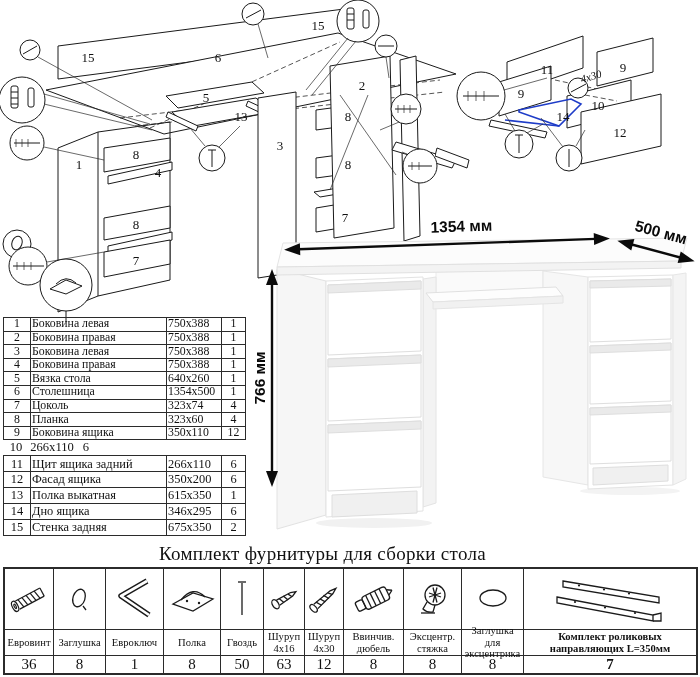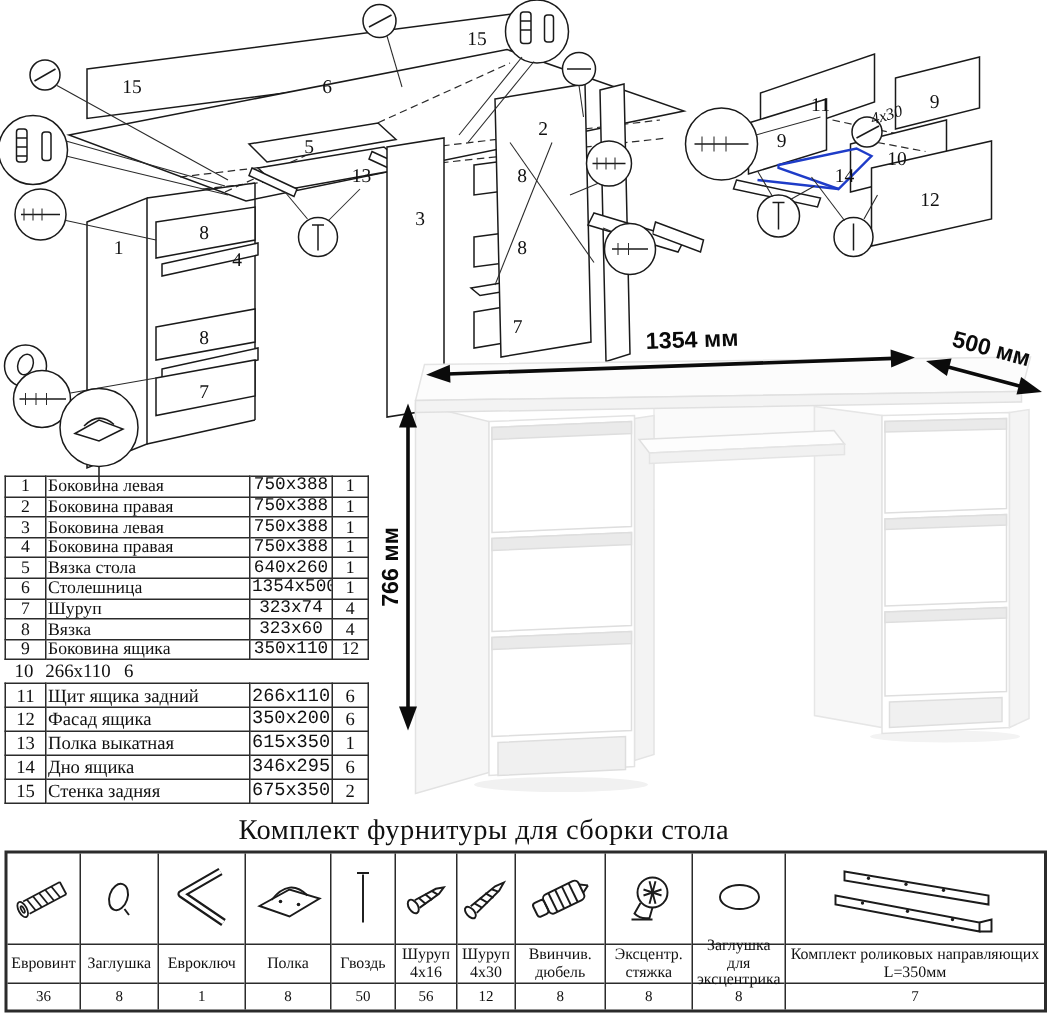--- a/index.html
+++ b/index.html
@@ -22,7 +22,7 @@
   #parts .tB td{height:14.9px;font-size:12.4px;}
   td.c-num{width:24px;text-align:center;}
   td.c-name{width:133px;padding-left:4px;}
-  td.c-size{width:52px;text-align:center;font-family:Liberation Mono, monospace;}
+  td.c-size{width:52px;text-align:left;}
   td.c-qty{width:21px;text-align:center;}
   .row10{display:flex;align-items:center;height:15px;font-size:12.6px;}
   .row10 span{display:block;}

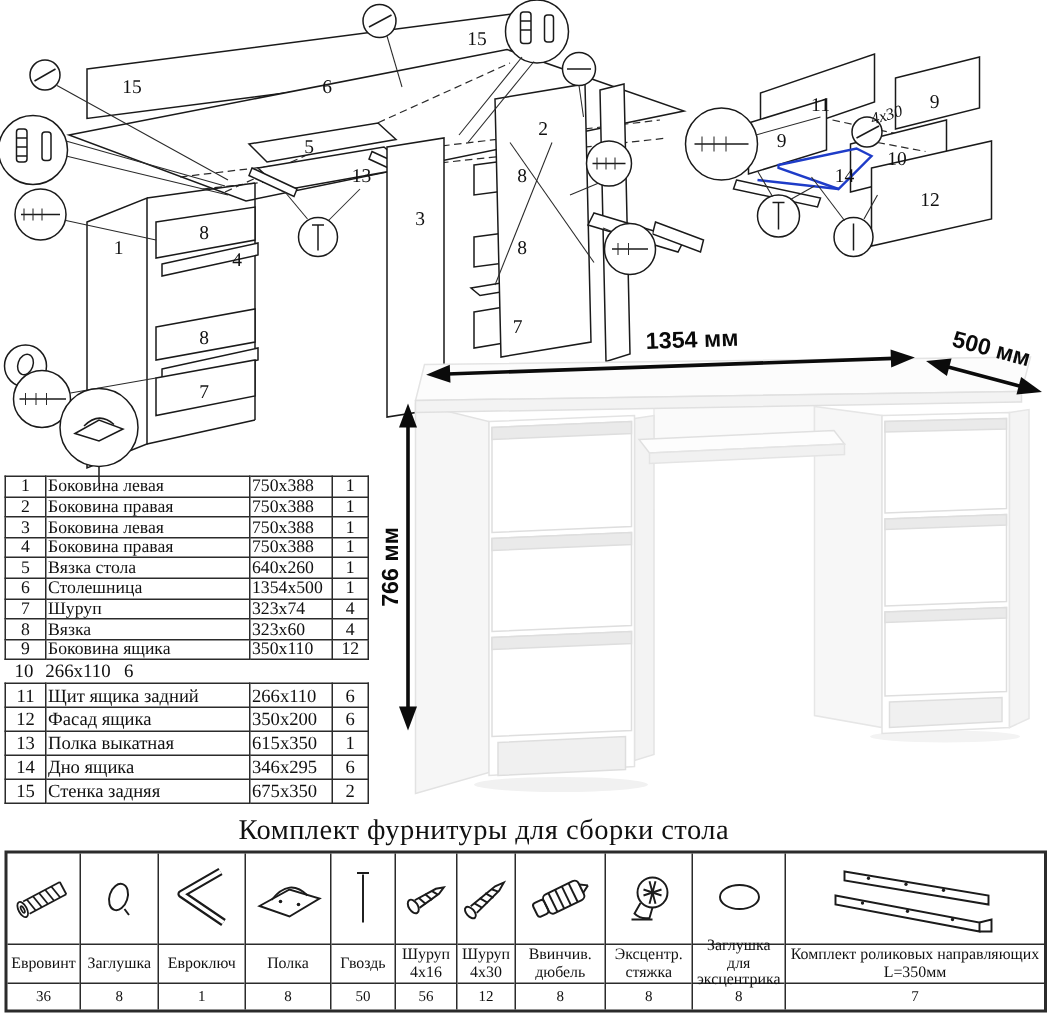--- a/index.html
+++ b/index.html
@@ -286,7 +286,7 @@
           </tr>
       <tr>
             <td class="c-num">7</td>
-            <td class="c-name">Шуруп</td>
+            <td class="c-name">Цоколь</td>
             <td class="c-size">323x74</td>
             <td class="c-qty">4</td>
           </tr>

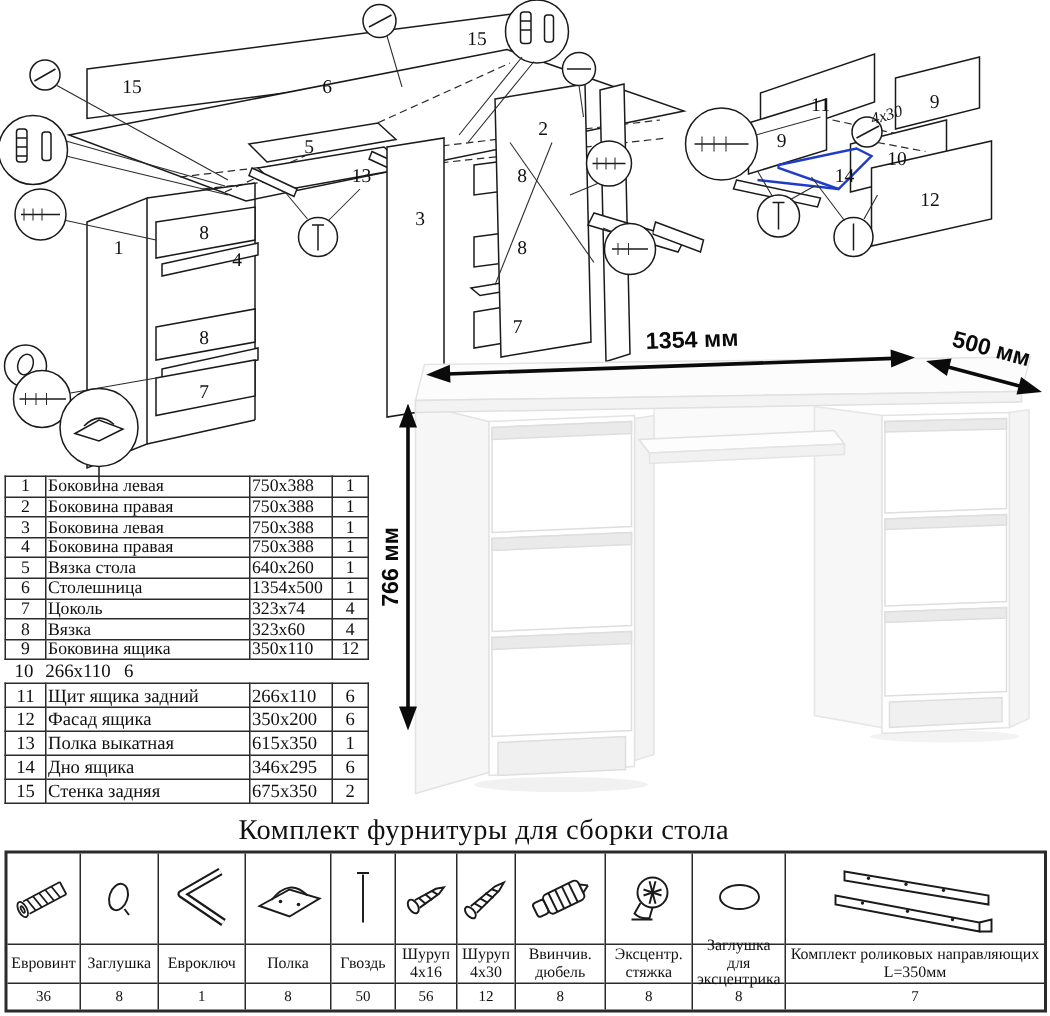--- a/index.html
+++ b/index.html
@@ -292,7 +292,7 @@
           </tr>
       <tr>
             <td class="c-num">8</td>
-            <td class="c-name">Вязка</td>
+            <td class="c-name">Планка</td>
             <td class="c-size">323x60</td>
             <td class="c-qty">4</td>
           </tr>

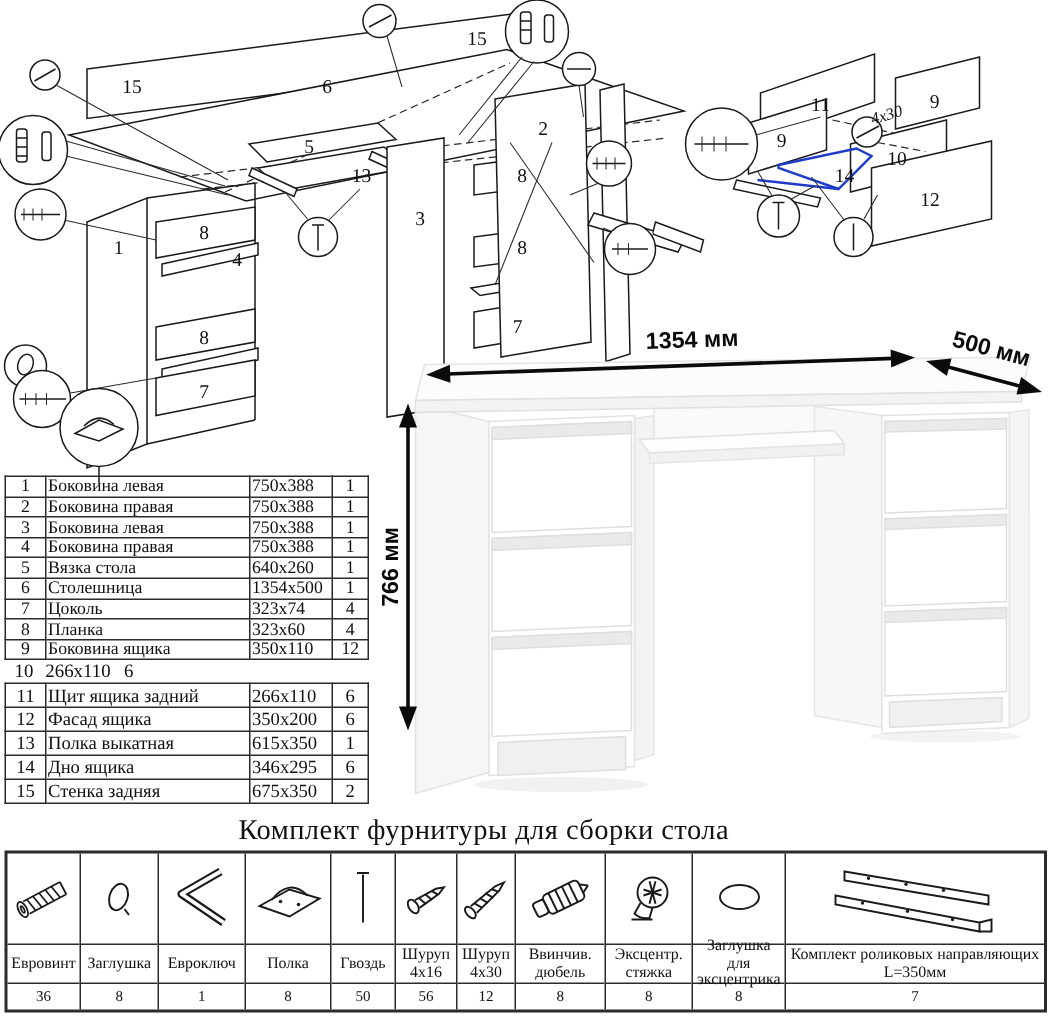--- a/index.html
+++ b/index.html
@@ -37,7 +37,7 @@
   #hardware{position:absolute;left:3px;top:567px;width:695px;height:108px;
             border:2px solid #2b2b2b;display:flex;box-sizing:border-box;background:#fff;}
   .hw-col{border-right:1px solid #2b2b2b;display:flex;flex-direction:column;box-sizing:border-box;flex:0 0 auto;}
-  .hw-col:last-child{border-right:none;flex:1 1 auto;}
+  .hw-col:last-child{border-right:none;flex:1 1 auto;font-weight:bold;}
   .hw-icon{height:60px;border-bottom:1px solid #2b2b2b;display:flex;align-items:center;justify-content:center;}
   .hw-icon svg{position:static;}
   .hw-name{height:25px;border-bottom:1px solid #2b2b2b;font-size:10.6px;line-height:1.08;

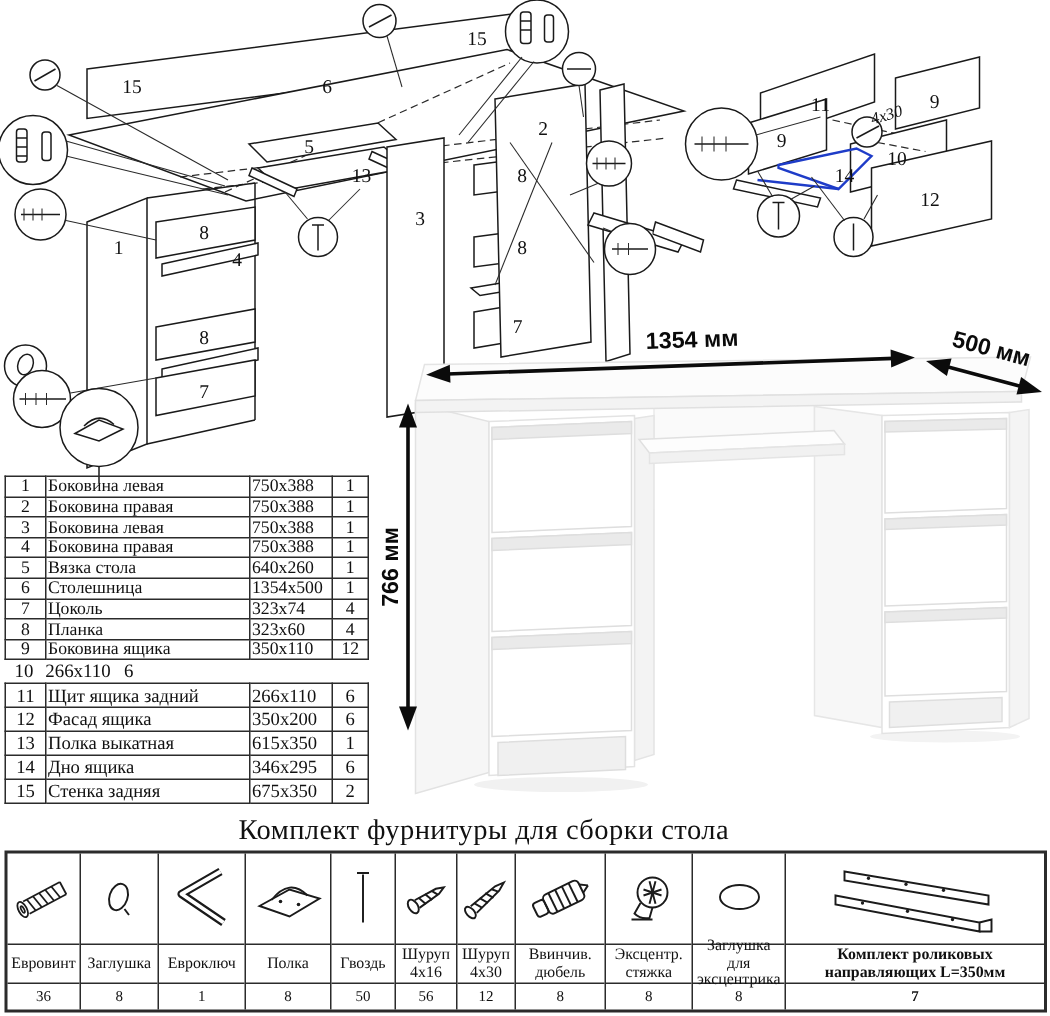--- a/index.html
+++ b/index.html
@@ -42,7 +42,7 @@
   .hw-icon svg{position:static;}
   .hw-name{height:25px;border-bottom:1px solid #2b2b2b;font-size:10.6px;line-height:1.08;
            display:flex;align-items:center;justify-content:center;text-align:center;padding:0 1px;}
-  .hw-qty{flex:1;font-size:10px;display:flex;align-items:center;justify-content:center;}
+  .hw-qty{flex:1;font-size:15px;display:flex;align-items:center;justify-content:center;}
   .ic{fill:none;stroke:#1b1b1b;stroke-width:1.3;}
   .icf{fill:#1b1b1b;stroke:none;}
   .dim{font-family:"Liberation Sans","DejaVu Sans",sans-serif;font-weight:bold;font-size:15.5px;

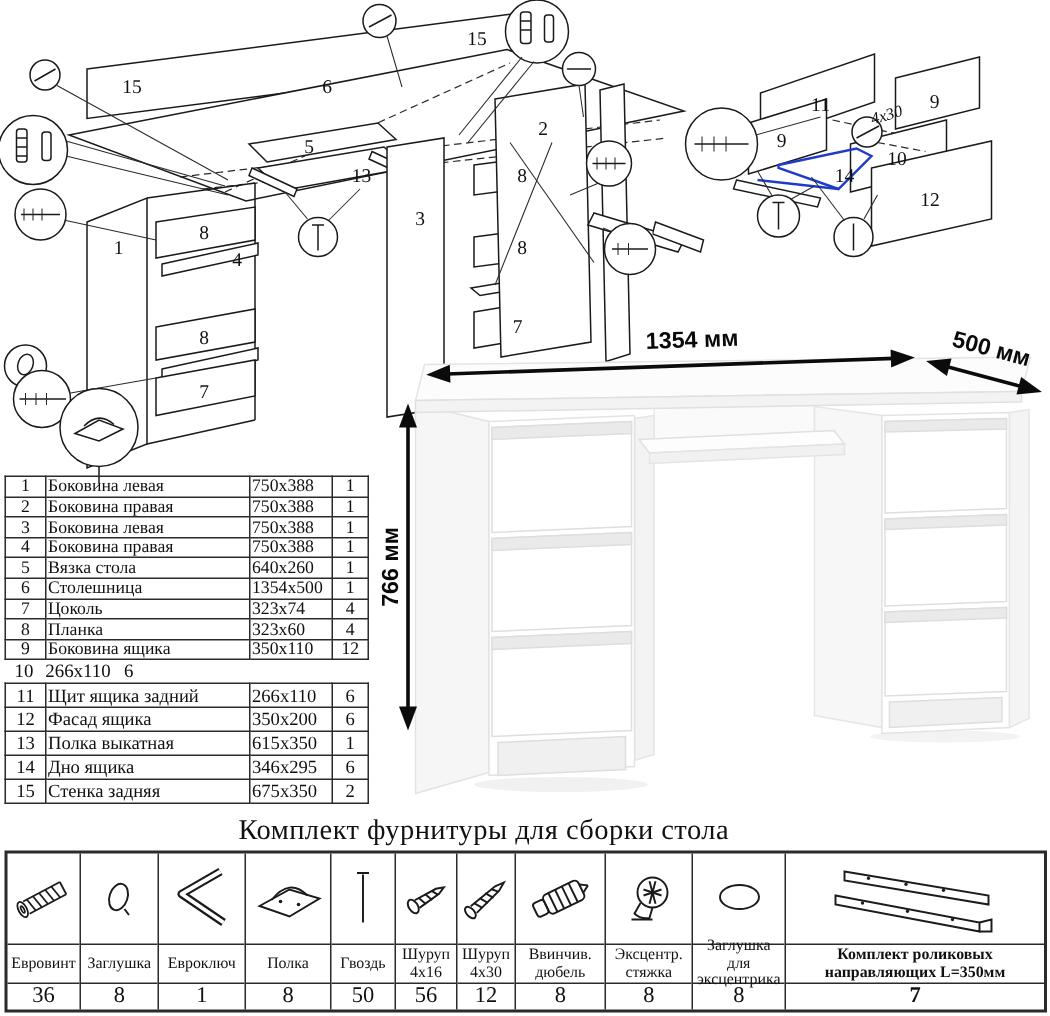--- a/index.html
+++ b/index.html
@@ -485,7 +485,7 @@
         </svg>
       </div>
       <div class="hw-name">Шуруп 4x16</div>
-      <div class="hw-qty">56</div>
+      <div class="hw-qty">63</div>
     </div>
     <div class="hw-col" style="width:39px">
       <div class="hw-icon">

